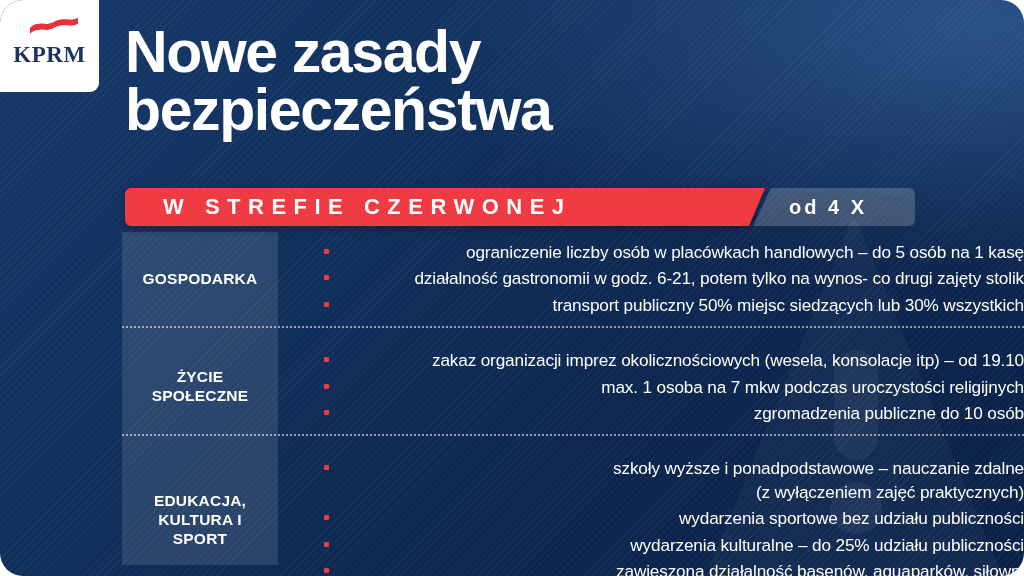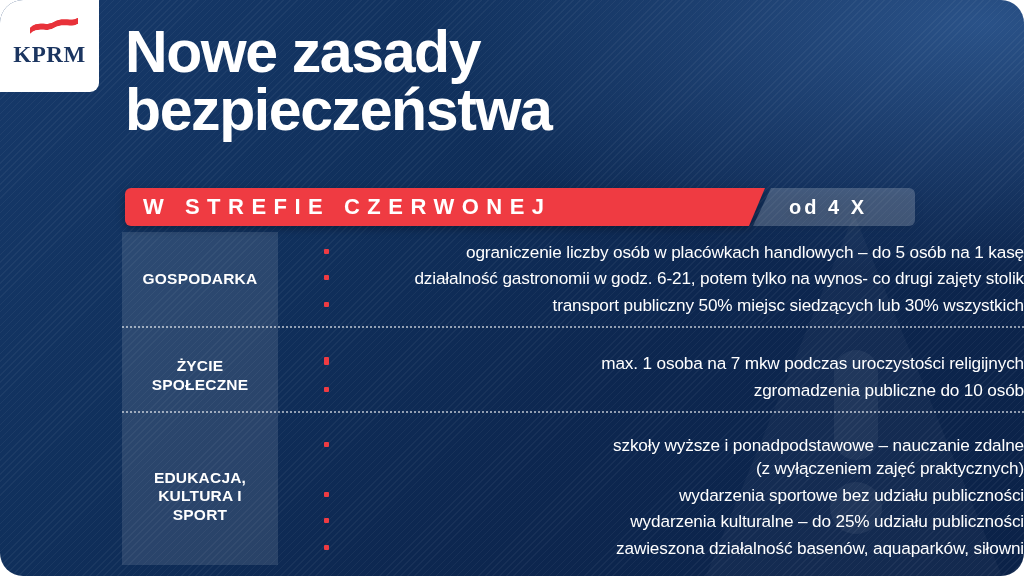--- a/index.html
+++ b/index.html
@@ -70,7 +70,7 @@
     display:flex;align-items:center;
   }
   #banner-red span{
-    padding-left:18px;color:#ffffff;font-weight:700;font-size:22px;letter-spacing:7.5px;
+    padding-left:38px;color:#ffffff;font-weight:700;font-size:22px;letter-spacing:7.5px;
   }
   #banner-grey{
     position:absolute;left:628px;top:0;height:38px;width:162px;

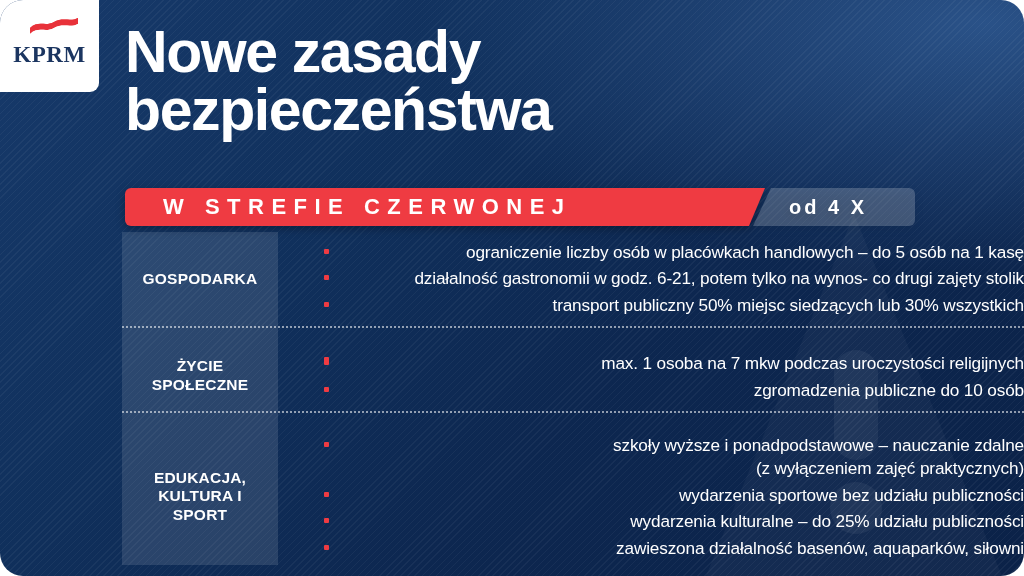--- a/index.html
+++ b/index.html
@@ -166,7 +166,7 @@
         <div class="cat" style="white-space: pre-line;">ŻYCIE
 SPOŁECZNE</div>
         <div class="items">
-          <div class="item"><span class="bullet"></span></div>
+          <div class="item"><span class="bullet"></span><span>zakaz organizacji imprez okolicznościowych (wesela, konsolacje itp) – od 19.10</span></div>
           <div class="item"><span class="bullet"></span><span>max. 1 osoba na 7 mkw podczas uroczystości religijnych</span></div>
           <div class="item"><span class="bullet"></span><span>zgromadzenia publiczne do 10 osób</span></div>
         </div>

